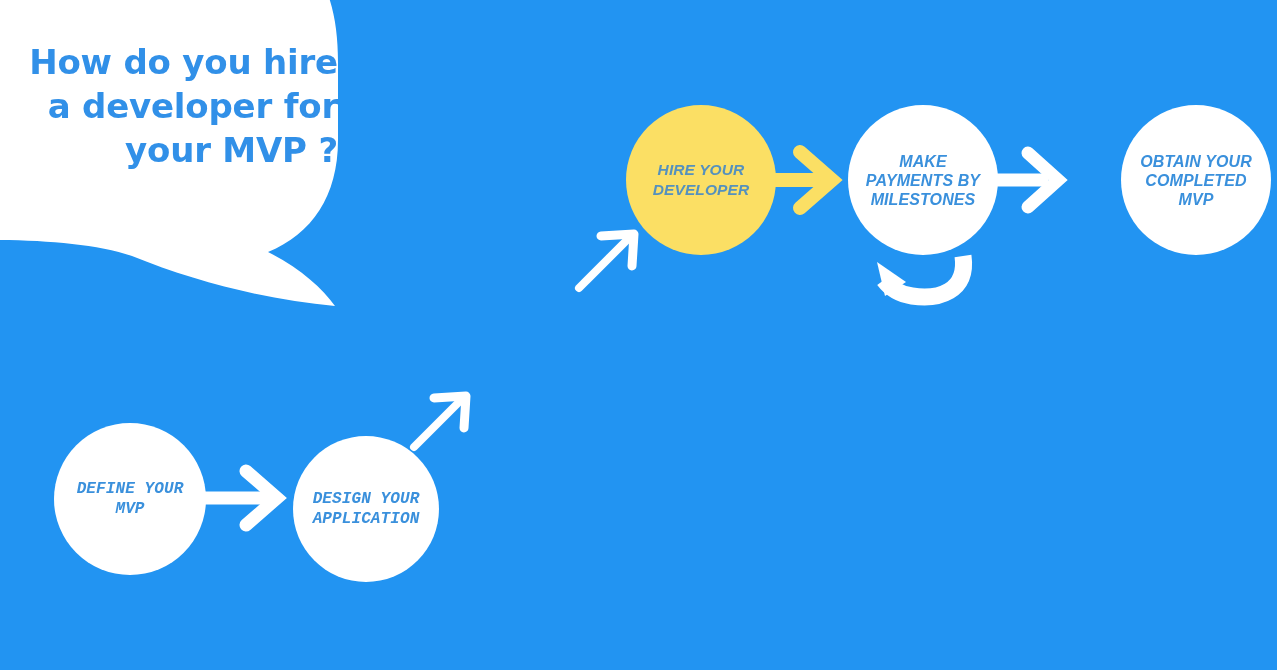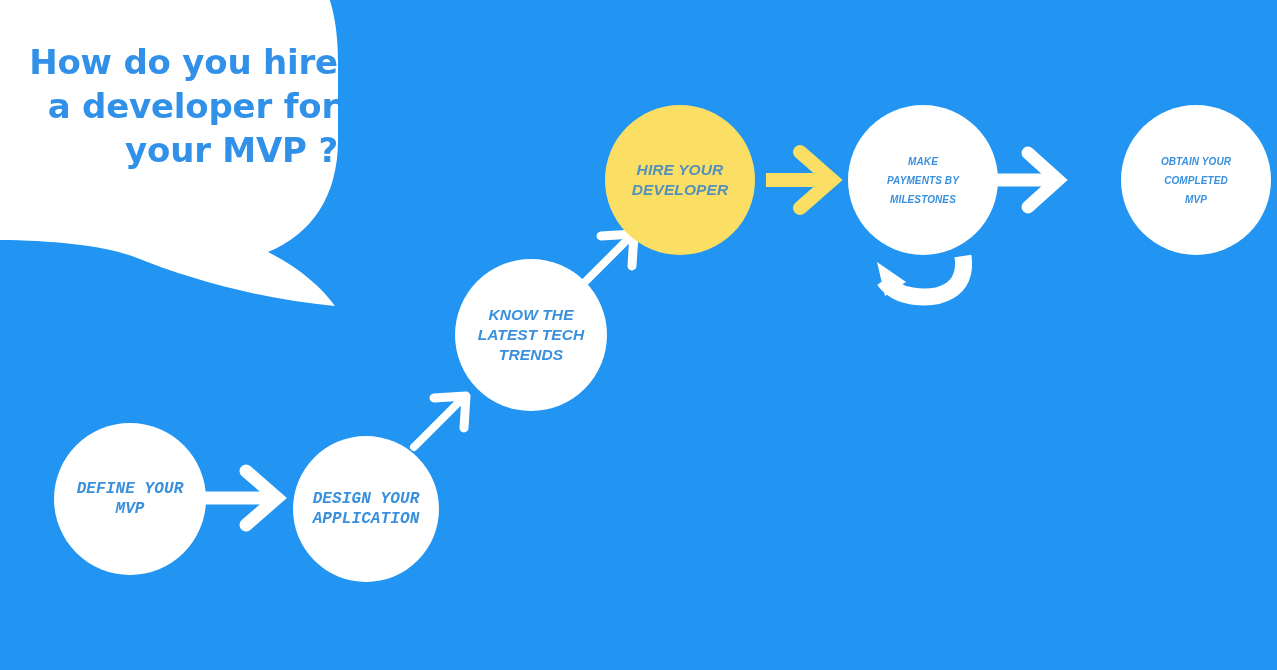--- a/index.html
+++ b/index.html
@@ -139,7 +139,7 @@
 TRENDS</span>
   </div>
 
-  <div class="node node-accent" style="left:605px; top:105px; width:150px; height:150px;">
+  <div class="node node-accent" style="left:626px; top:105px; width:150px; height:150px;">
     <span class="node-label lbl-15">HIRE YOUR
 DEVELOPER</span>
   </div>

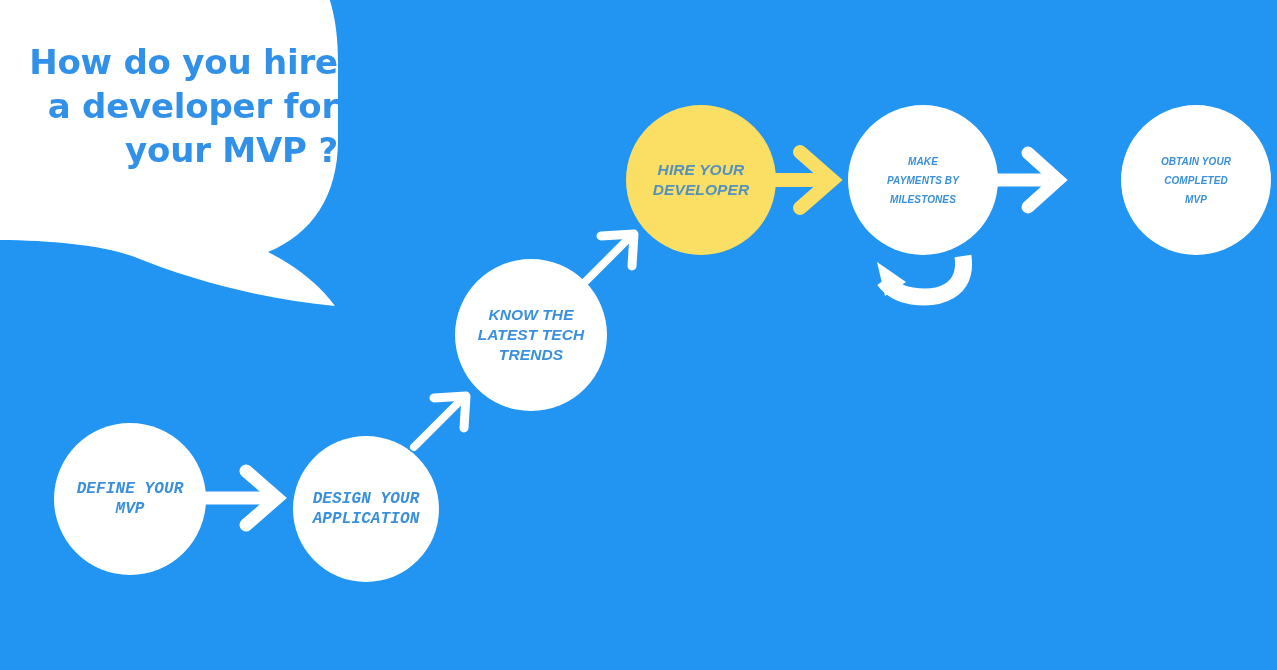--- a/index.html
+++ b/index.html
@@ -64,7 +64,7 @@
     white-space: pre-line;
     padding: 0 8px;
   }
-  .lbl-14 { font-size: 10px; line-height: 19px; }
+  .lbl-14 { font-size: 16px; line-height: 19px; }
   .lbl-15 { font-size: 15.5px; line-height: 20px; }
   .lbl-16 { font-size: 16px; line-height: 20px; font-family: Liberation Mono, monospace; }
   .node-accent .node-label { color: #5591bd; }

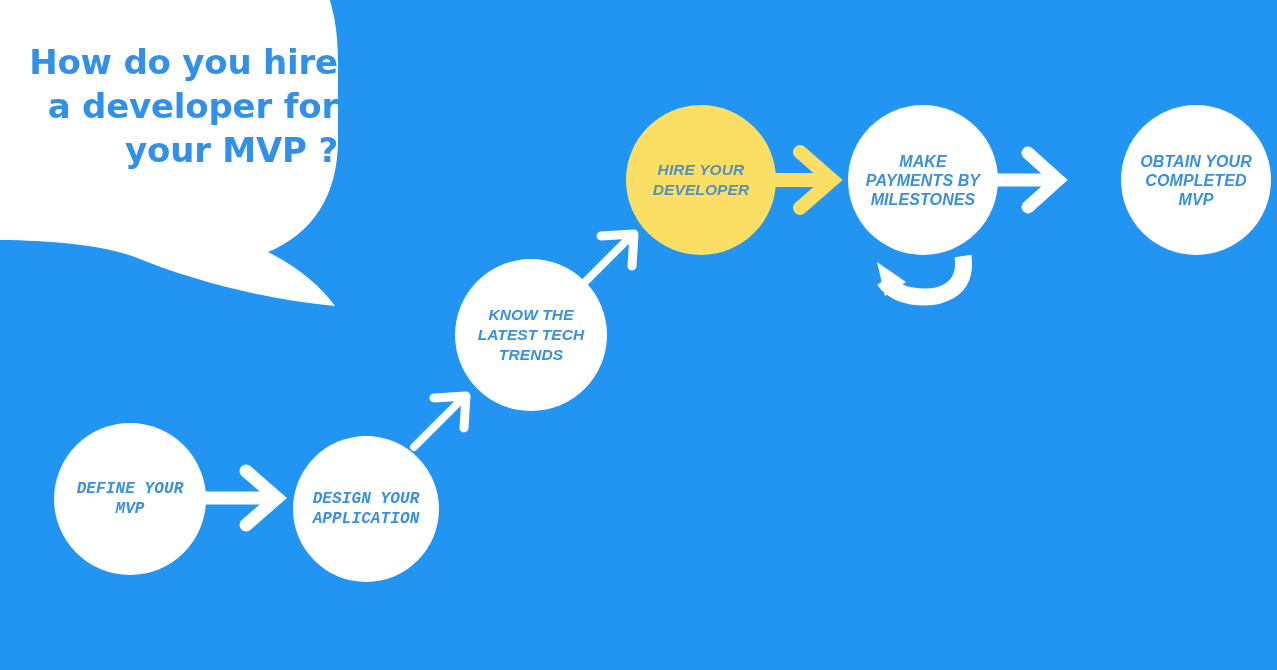--- a/index.html
+++ b/index.html
@@ -133,11 +133,6 @@
 APPLICATION</span>
   </div>
 
-  <div class="node node-white" style="left:455px; top:259px; width:152px; height:152px;">
-    <span class="node-label lbl-15">KNOW THE
-LATEST TECH
-TRENDS</span>
-  </div>
 
   <div class="node node-accent" style="left:626px; top:105px; width:150px; height:150px;">
     <span class="node-label lbl-15">HIRE YOUR

